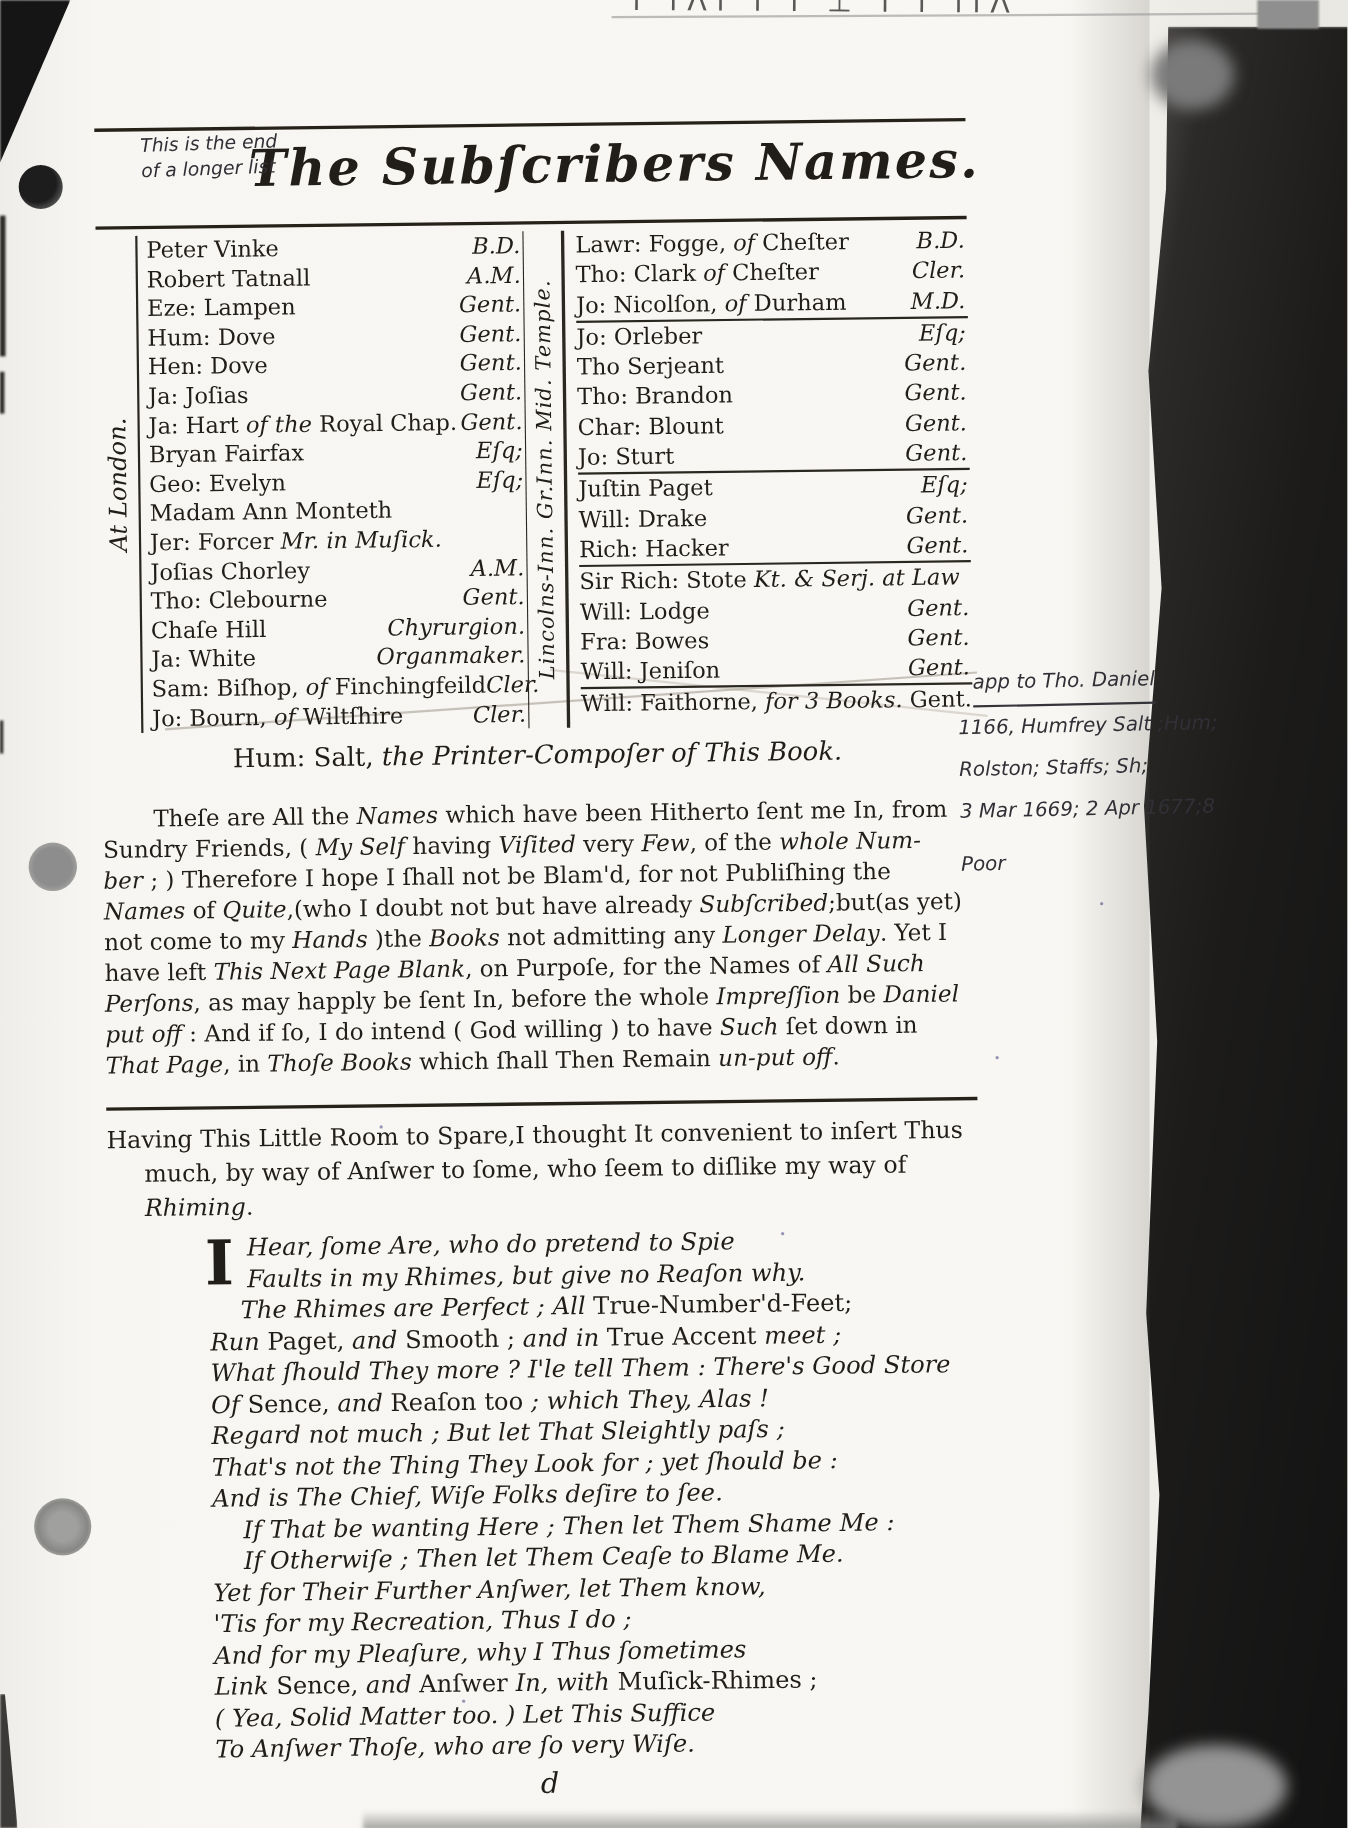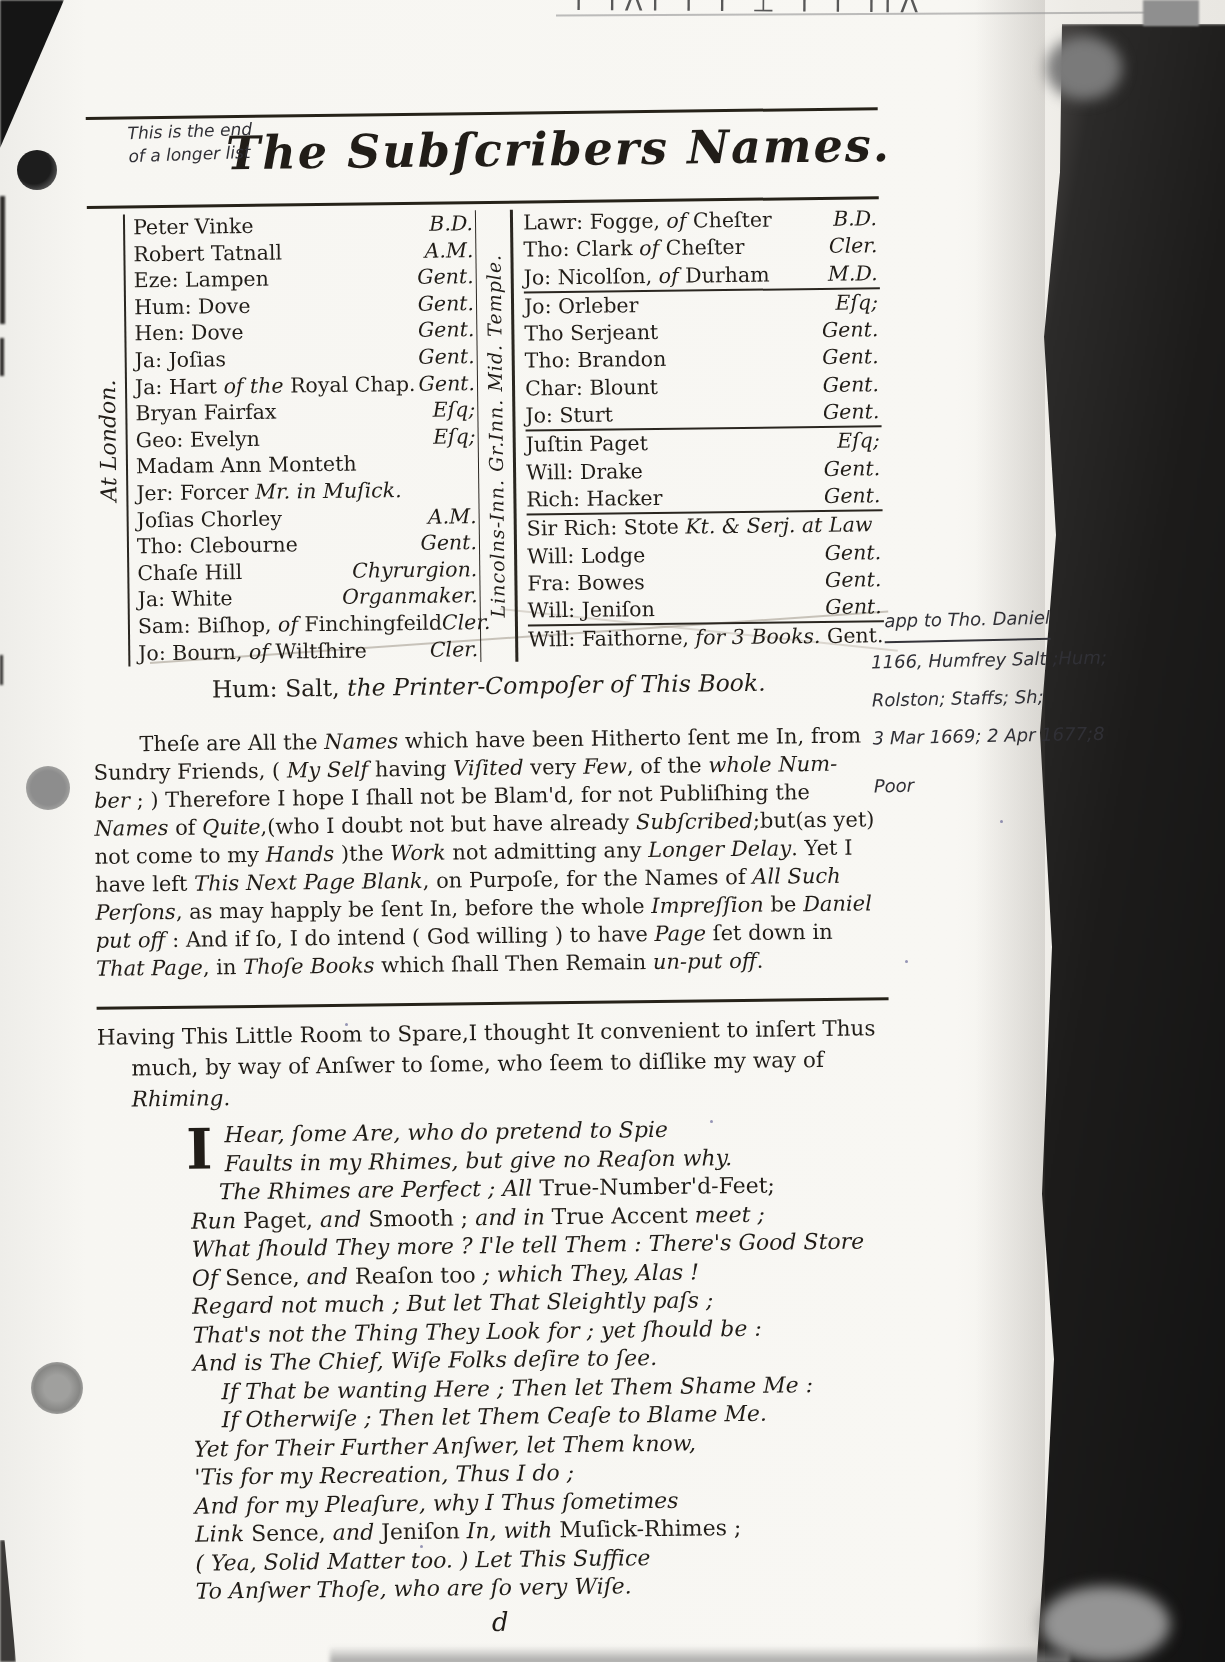--- a/index.html
+++ b/index.html
@@ -274,7 +274,7 @@
         <div class="para-line">Sundry Friends, ( <span class="alt">My Self</span> having <span class="alt">Viſited</span> very <span class="alt">Few</span>, of the <span class="alt">whole Num-</span></div>
         <div class="para-line"><span class="alt">ber</span> ; ) Therefore I hope I ſhall not be Blam'd, for not Publiſhing the</div>
         <div class="para-line"><span class="alt">Names</span> of <span class="alt">Quite</span>,(who I doubt not but have already <span class="alt">Subſcribed</span>;but(as yet)</div>
-        <div class="para-line">not come to my <span class="alt">Hands</span> )the <span class="alt">Work</span> not admitting any <span class="alt">Longer Delay</span>. Yet I</div>
+        <div class="para-line">not come to my <span class="alt">Hands</span> )the <span class="alt">Books</span> not admitting any <span class="alt">Longer Delay</span>. Yet I</div>
         <div class="para-line">have left <span class="alt">This Next Page Blank</span>, on Purpoſe, for the Names of <span class="alt">All Such</span></div>
         <div class="para-line"><span class="alt">Perſons</span>, as may happly be ſent In, before the whole <span class="alt">Impreſſion</span> be <span class="alt">Daniel</span></div>
         <div class="para-line"><span class="alt">put off</span> : And if ſo, I do intend ( God willing ) to have <span class="alt">Page</span> ſet down in</div>

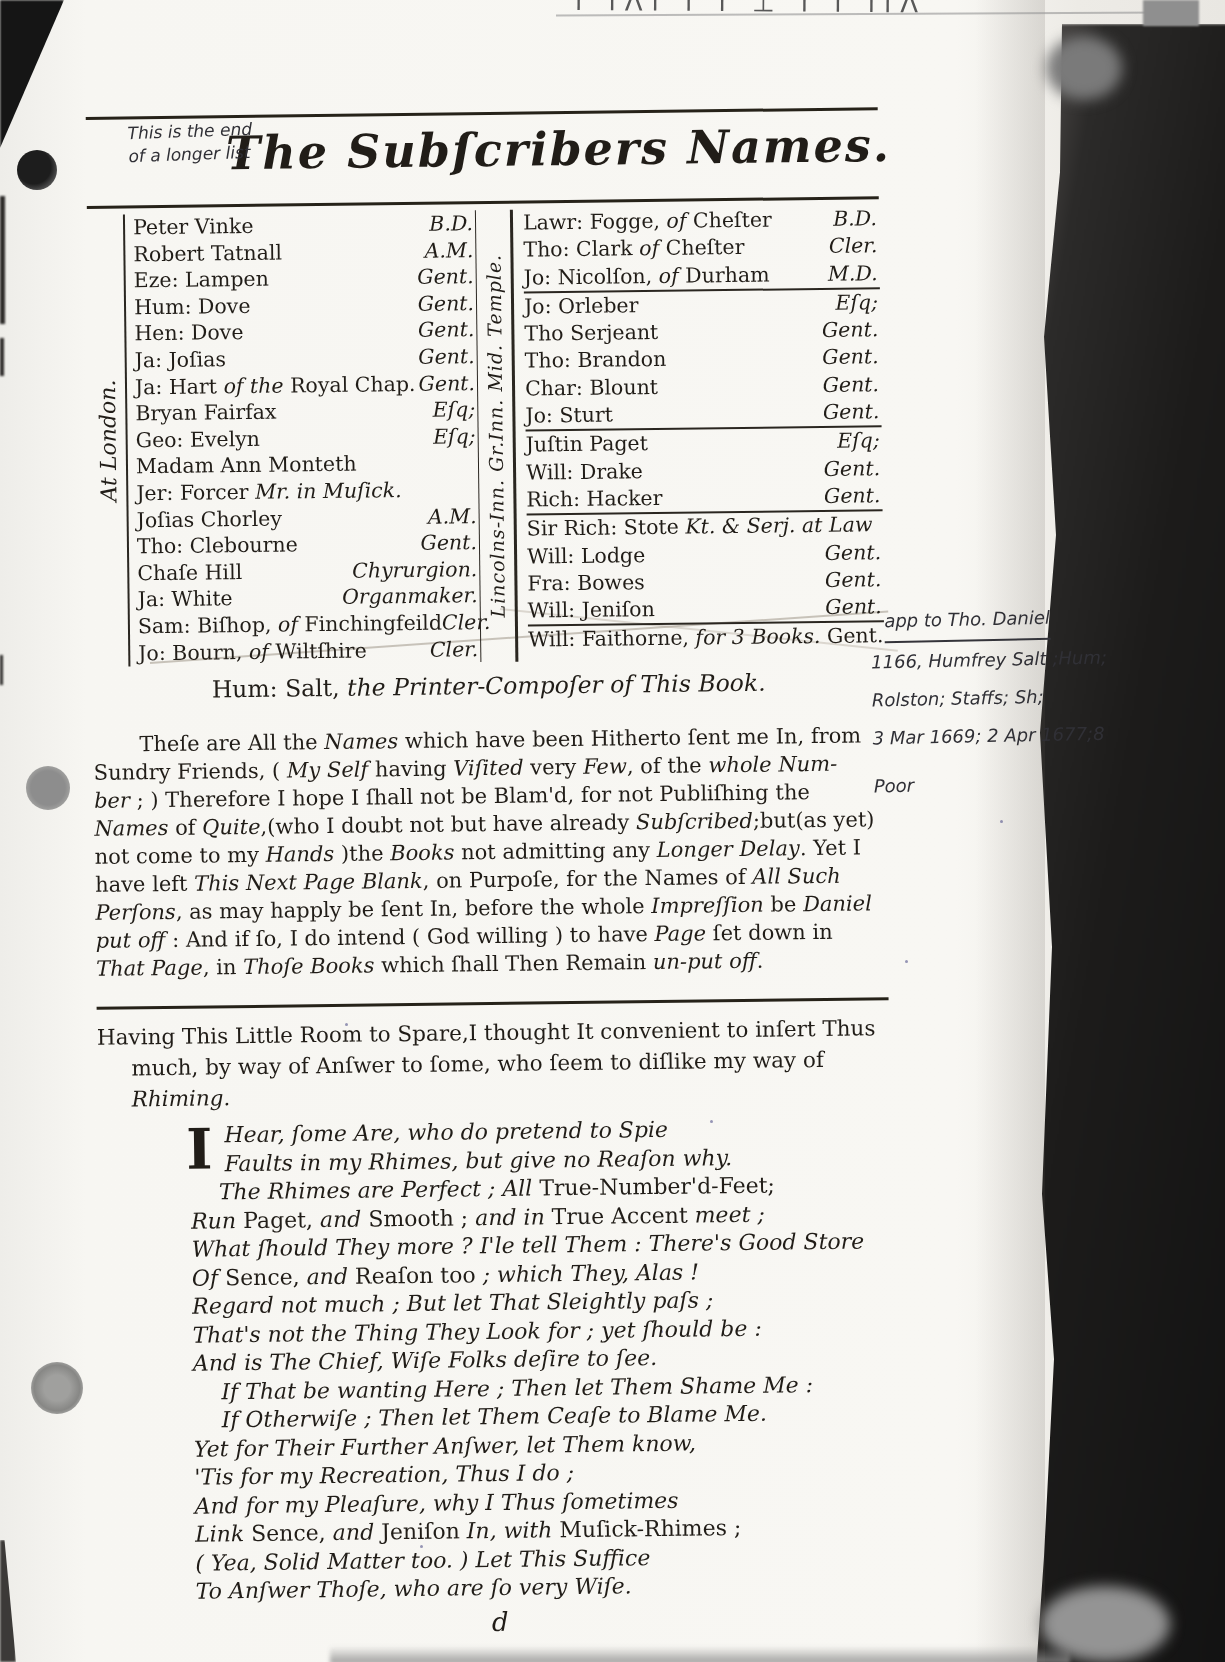--- a/index.html
+++ b/index.html
@@ -277,7 +277,7 @@
         <div class="para-line">not come to my <span class="alt">Hands</span> )the <span class="alt">Books</span> not admitting any <span class="alt">Longer Delay</span>. Yet I</div>
         <div class="para-line">have left <span class="alt">This Next Page Blank</span>, on Purpoſe, for the Names of <span class="alt">All Such</span></div>
         <div class="para-line"><span class="alt">Perſons</span>, as may happly be ſent In, before the whole <span class="alt">Impreſſion</span> be <span class="alt">Daniel</span></div>
-        <div class="para-line"><span class="alt">put off</span> : And if ſo, I do intend ( God willing ) to have <span class="alt">Page</span> ſet down in</div>
+        <div class="para-line"><span class="alt">put off</span> : And if ſo, I do intend ( God willing ) to have <span class="alt">Such</span> ſet down in</div>
         <div class="para-line"><span class="alt">That Page</span>, in <span class="alt">Thoſe Books</span> which ſhall Then Remain <span class="alt">un-put off</span>.</div>
       </div>
 

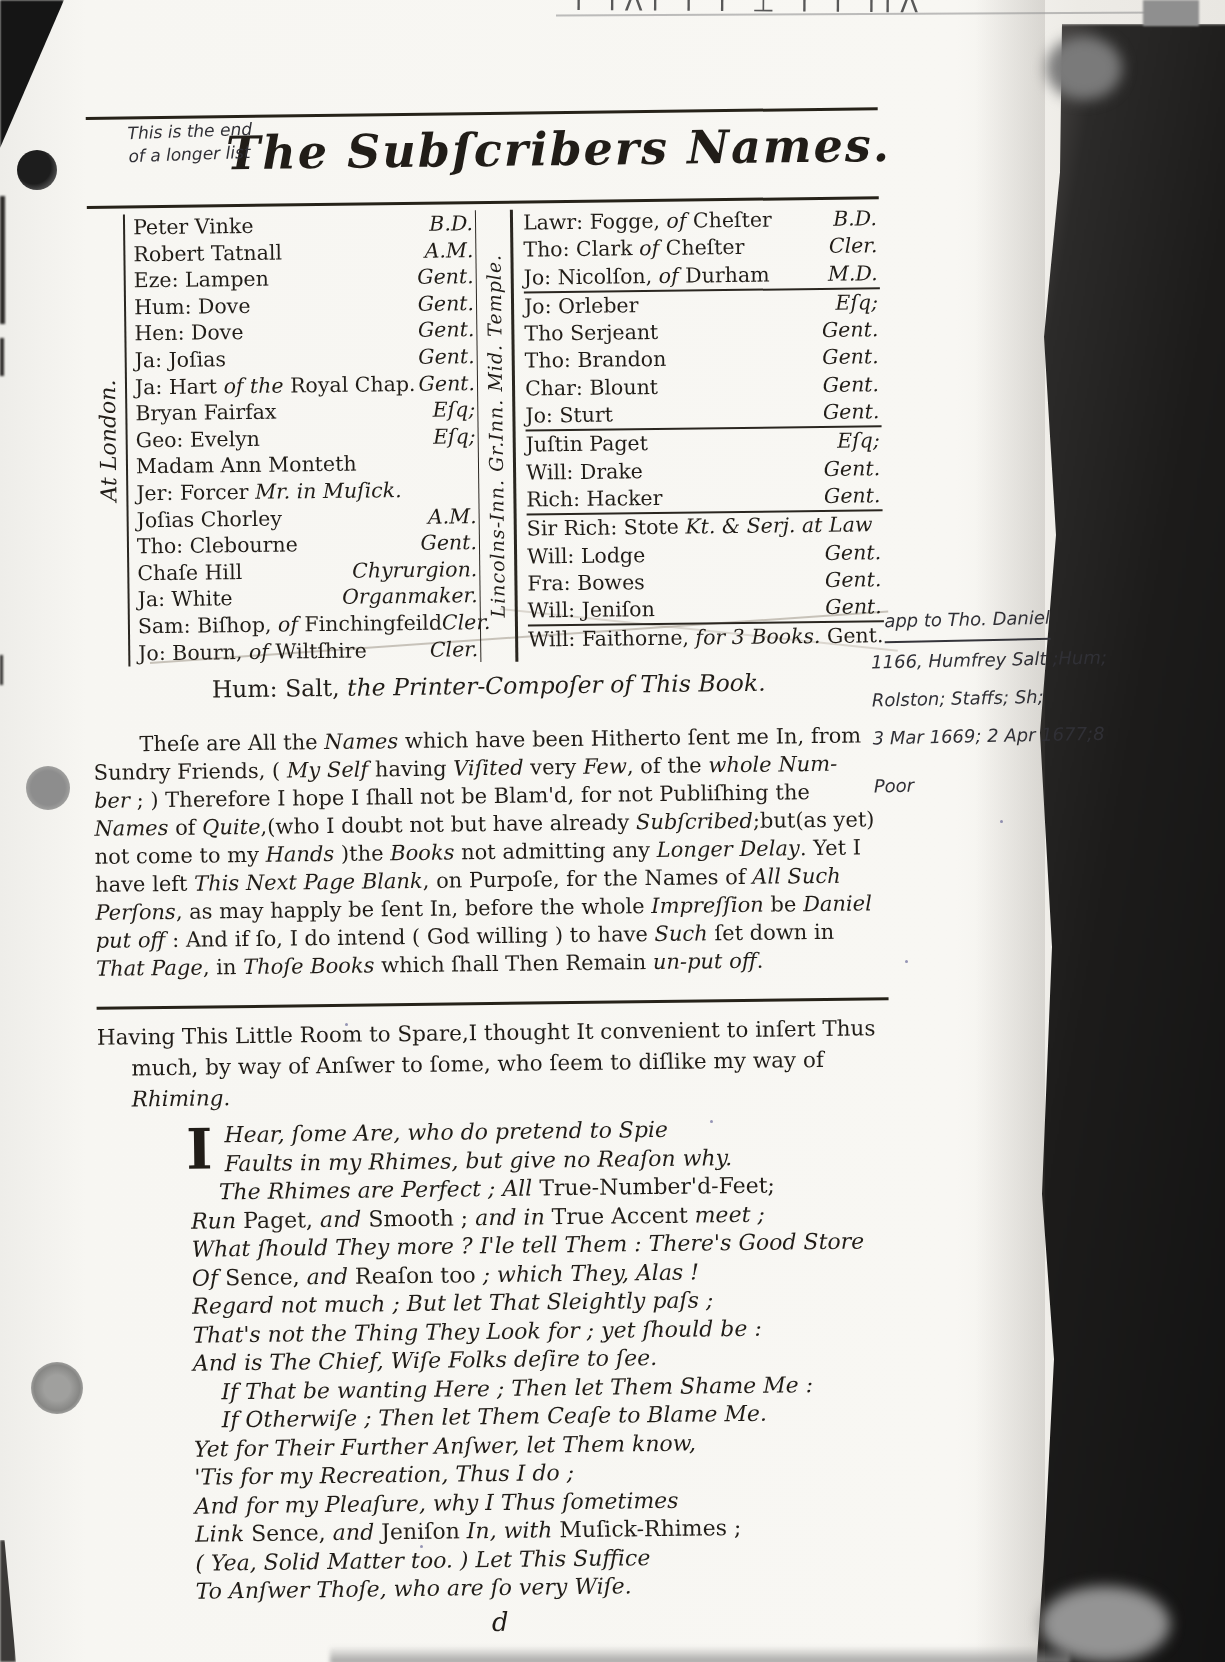--- a/index.html
+++ b/index.html
@@ -306,7 +306,7 @@
           <div class="poem-line">Yet for Their Further Anſwer, let Them know,</div>
           <div class="poem-line">'Tis for my Recreation, Thus I do ;</div>
           <div class="poem-line">And for my Pleaſure, why I Thus ſometimes</div>
-          <div class="poem-line">Link <span class="alt">Sence,</span> and <span class="alt">Jeniſon</span> In, with <span class="alt">Muſick-Rhimes ;</span></div>
+          <div class="poem-line">Link <span class="alt">Sence,</span> and <span class="alt">Anſwer</span> In, with <span class="alt">Muſick-Rhimes ;</span></div>
           <div class="poem-line">( Yea, Solid Matter too. )   Let This Suffice</div>
           <div class="poem-line">To Anſwer Thoſe, who are ſo very Wiſe.</div>
         </div>

